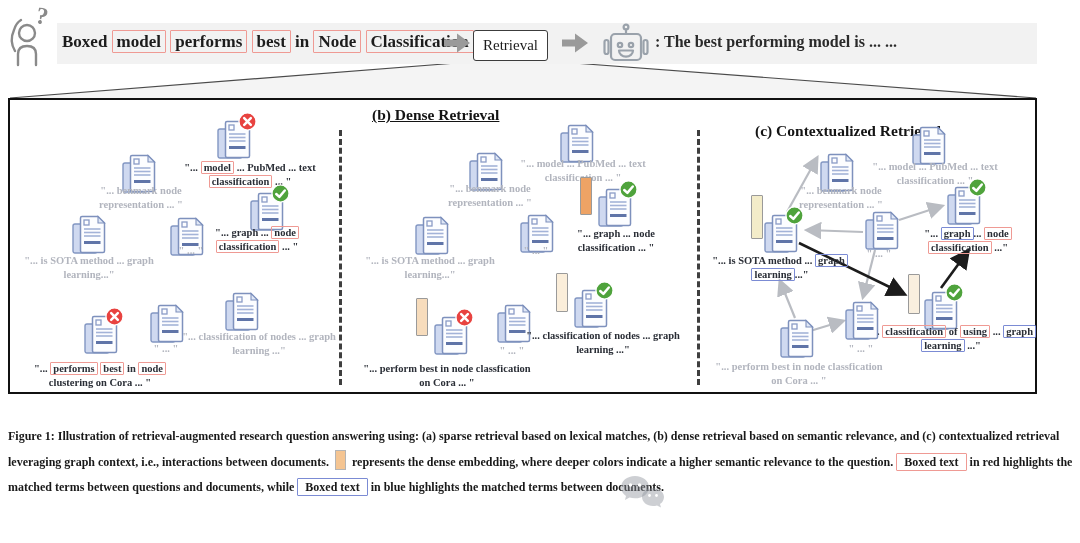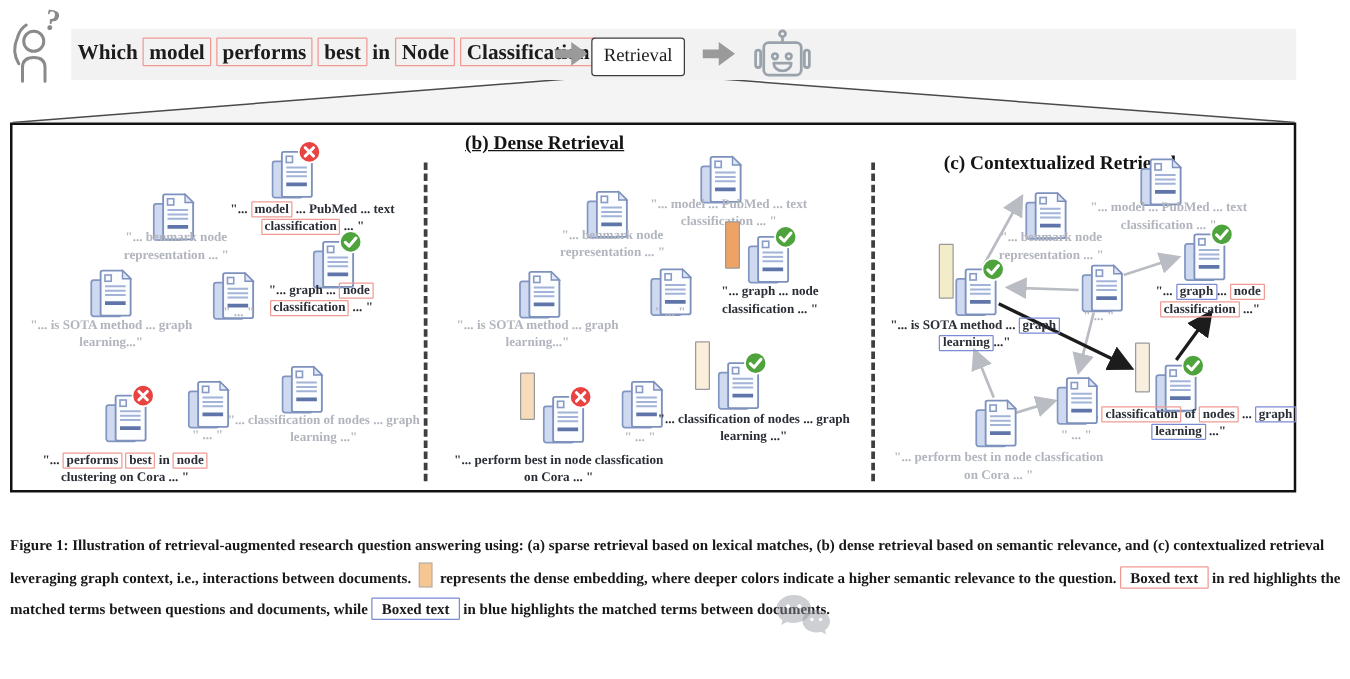--- a/index.html
+++ b/index.html
@@ -64,7 +64,7 @@
     <text x="30" y="18" font-size="24" font-weight="bold" fill="#8a8a8a" font-family="Liberation Serif, serif" transform="rotate(12 36 10)">?</text>
   </svg>
 
-  <div class="abs" id="question"><span>Which </span><span class="bx bx-red">model</span><span> </span><span class="bx bx-red">performs</span><span> </span><span class="bx bx-red">best</span><span> in </span><span class="bx bx-red">Node</span><span> </span><span class="bx bx-red">Classification</span><span>?</span></div>
+  <div class="abs" id="question"><span>Boxed </span><span class="bx bx-red">model</span><span> </span><span class="bx bx-red">performs</span><span> </span><span class="bx bx-red">best</span><span> in </span><span class="bx bx-red">Node</span><span> </span><span class="bx bx-red">Classification</span><span>?</span></div>
 
   <svg class="abs flow-arrow" style="left:444px;top:33px" width="26" height="20" viewBox="0 0 26 20">
     <path d="M0,6.5 H13 V0.5 L26,10 L13,19.5 V13.5 H0 Z" fill="#9a9a9a"></path>

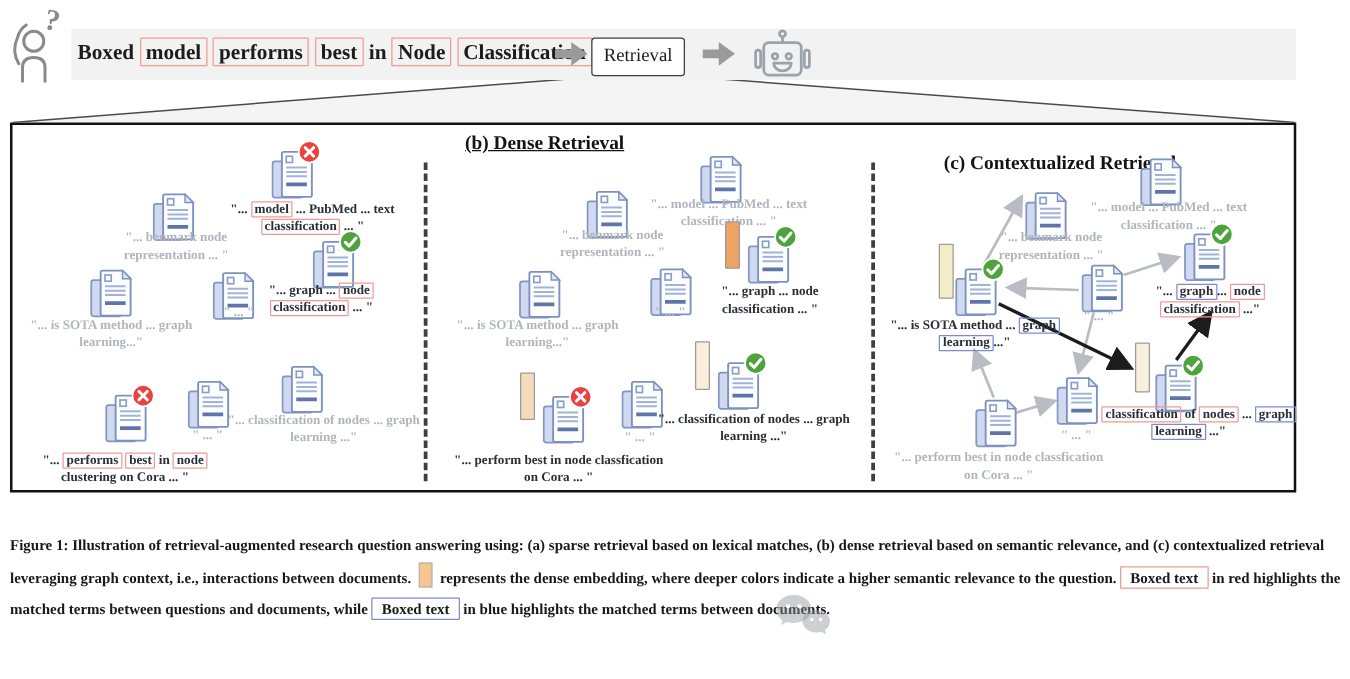--- a/index.html
+++ b/index.html
@@ -91,6 +91,7 @@
     </g>
   </svg>
 
+  <div class="abs" id="answer">:   The best performing model is ... ...</div>
 
   <div class="abs" id="figure">
     <div id="figure-layer">

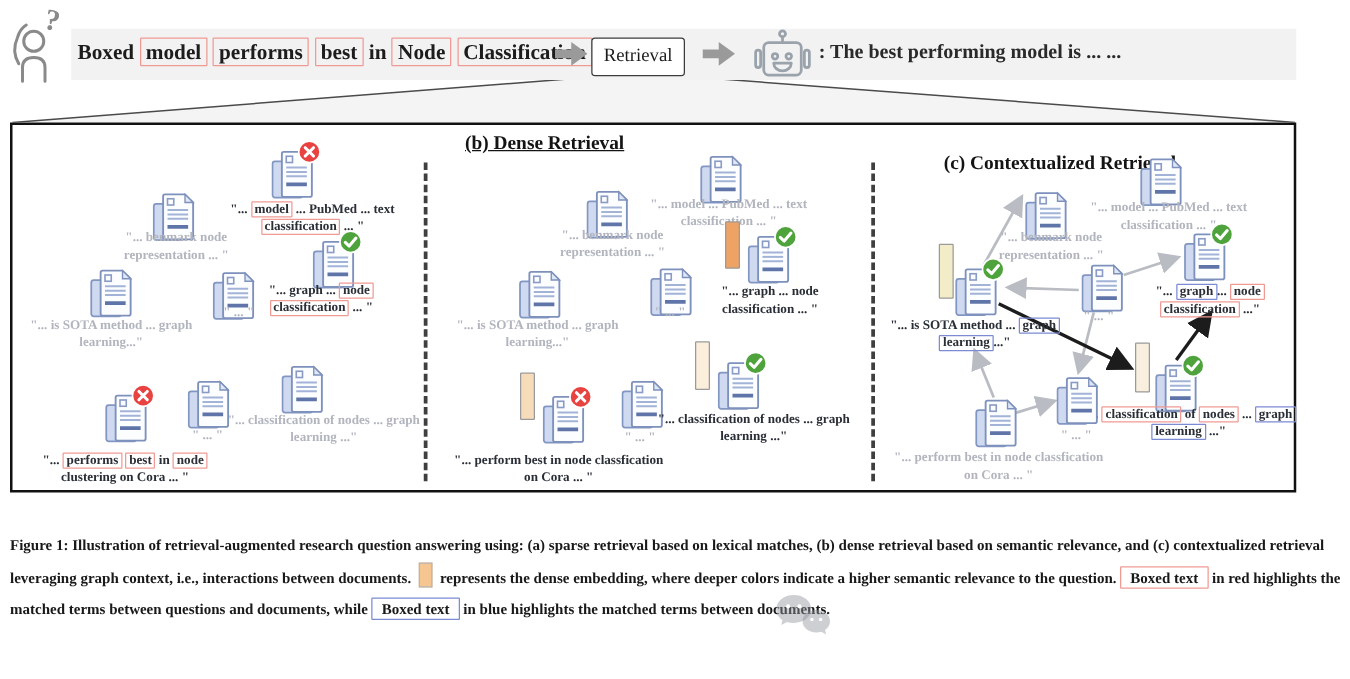--- a/index.html
+++ b/index.html
@@ -399,7 +399,7 @@
             <circle cx="10" cy="10" r="9" fill="#4fa33c" stroke="#fff" stroke-width="1.4"></circle>
             <path d="M5.5 10.5 L8.8 13.5 L14.5 6.8" fill="none" stroke="#fff" stroke-width="2.6" stroke-linecap="round" stroke-linejoin="round"></path>
           </svg></div>
-        <div class="doc-label dark" style="left: 853px; top: 225px; width: 176px;"><span>"... </span><span class="bx bx-red">classification</span><span> of </span><span class="bx bx-red">nodes</span><span> ... </span><span class="bx bx-blue">graph</span><span> </span><span class="bx bx-blue">learning</span><span> ..."</span></div>
+        <div class="doc-label dark" style="left: 853px; top: 225px; width: 176px;"><span>"... </span><span class="bx bx-red">classification</span><span> of </span><span class="bx bx-red">using</span><span> ... </span><span class="bx bx-blue">graph</span><span> </span><span class="bx bx-blue">learning</span><span> ..."</span></div>
         <div class="doc-icon" style="left: 770px; top: 219px;"><svg width="34" height="40" viewBox="0 0 34 40">
             <rect x="1" y="9" width="24" height="29" rx="2" fill="#cfd9f0" stroke="#8296c2" stroke-width="1.4"></rect>
             <path d="M10,1.5 H26 L32.5,8 V36 q0,1.5 -1.5,1.5 H10 q-1.5,0 -1.5,-1.5 V3 q0,-1.5 1.5,-1.5 Z" fill="#fcfdff" stroke="#7e91bd" stroke-width="1.5"></path>

